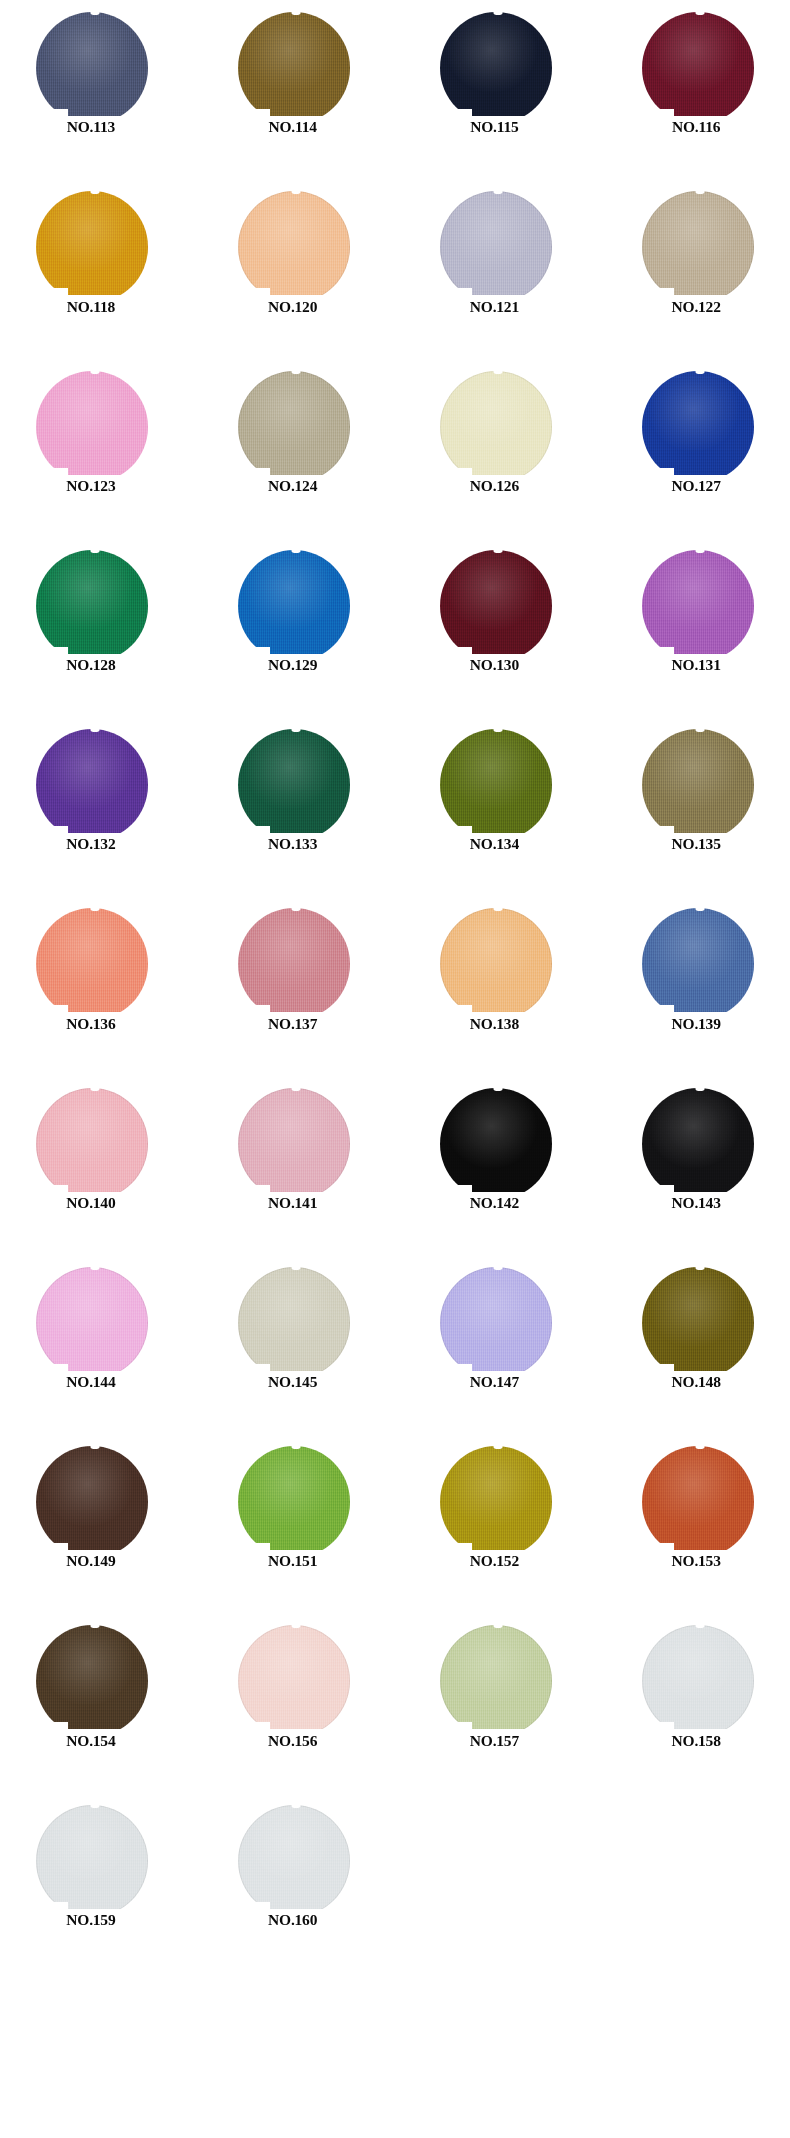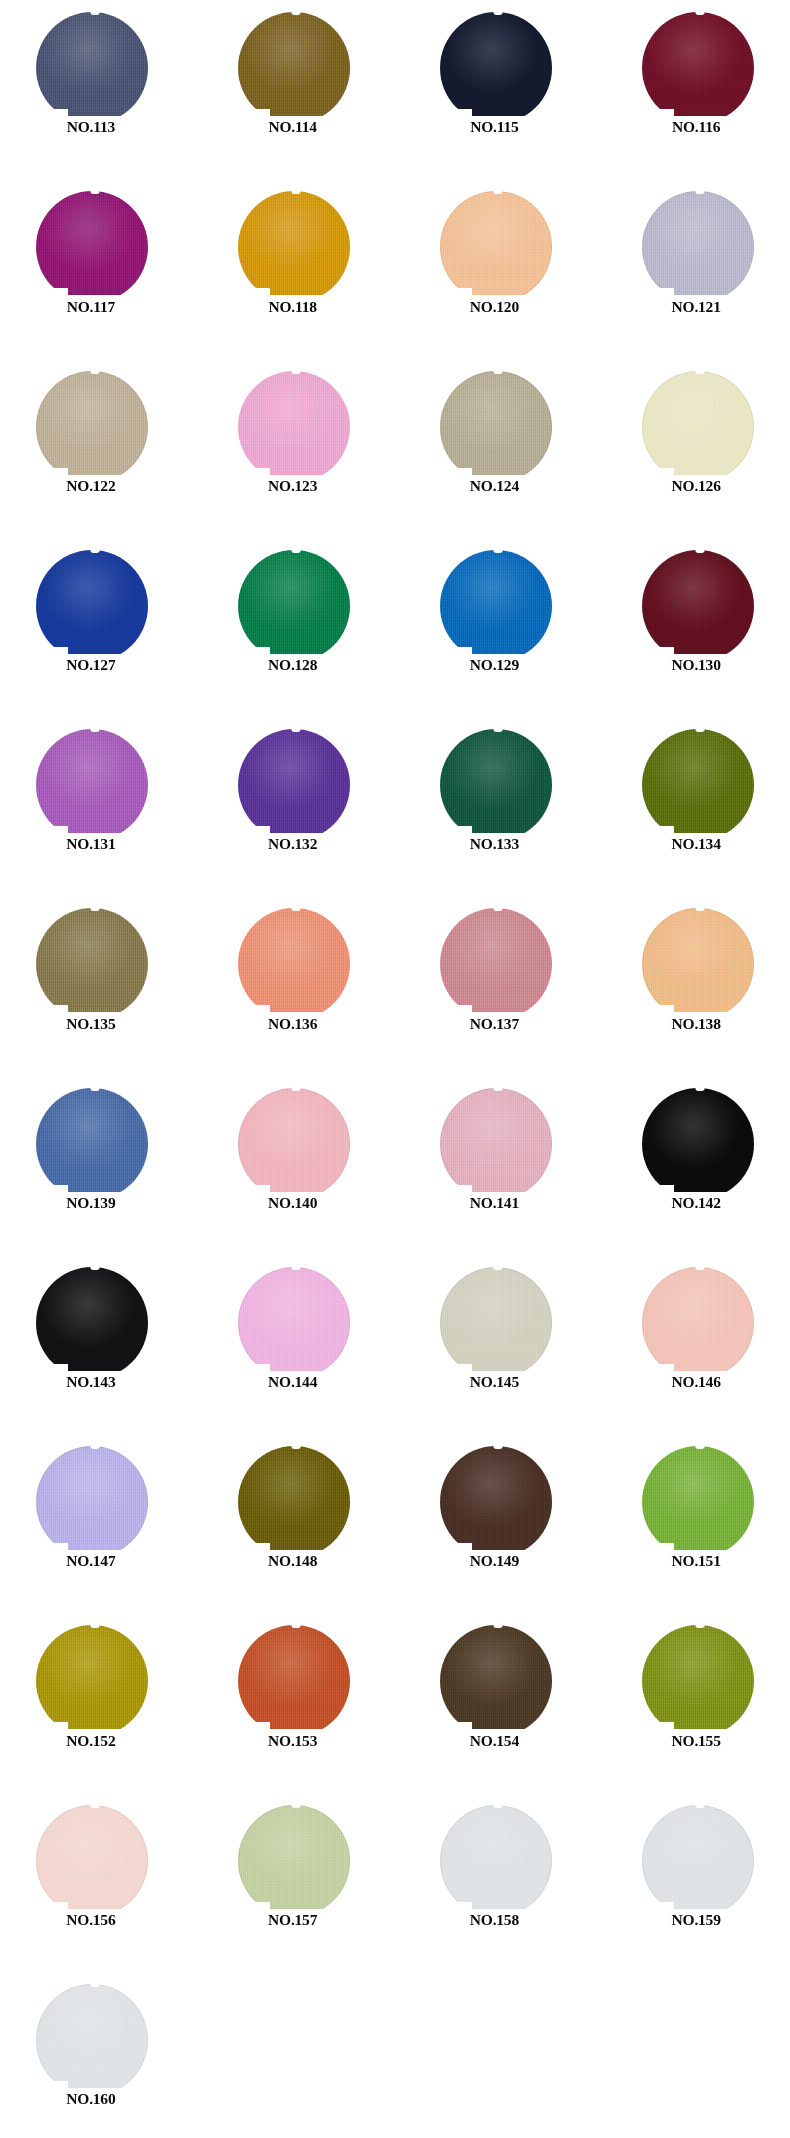--- a/index.html
+++ b/index.html
@@ -196,17 +196,6 @@
     </div>
     <div class="swatch-cell">
       <div class="swatch-disc">
-        <div class="swatch-fill" style="background-color: rgb(140, 26, 114);"></div>
-        <div class="swatch-texture"></div>
-        <div class="swatch-shade"></div>
-        <div class="swatch-nick"></div>
-        <div class="swatch-label">
-          <span class="swatch-label-text">NO.117</span>
-        </div>
-      </div>
-    </div>
-    <div class="swatch-cell">
-      <div class="swatch-disc">
         <div class="swatch-fill" style="background-color: rgb(210, 150, 19);"></div>
         <div class="swatch-texture"></div>
         <div class="swatch-shade"></div>

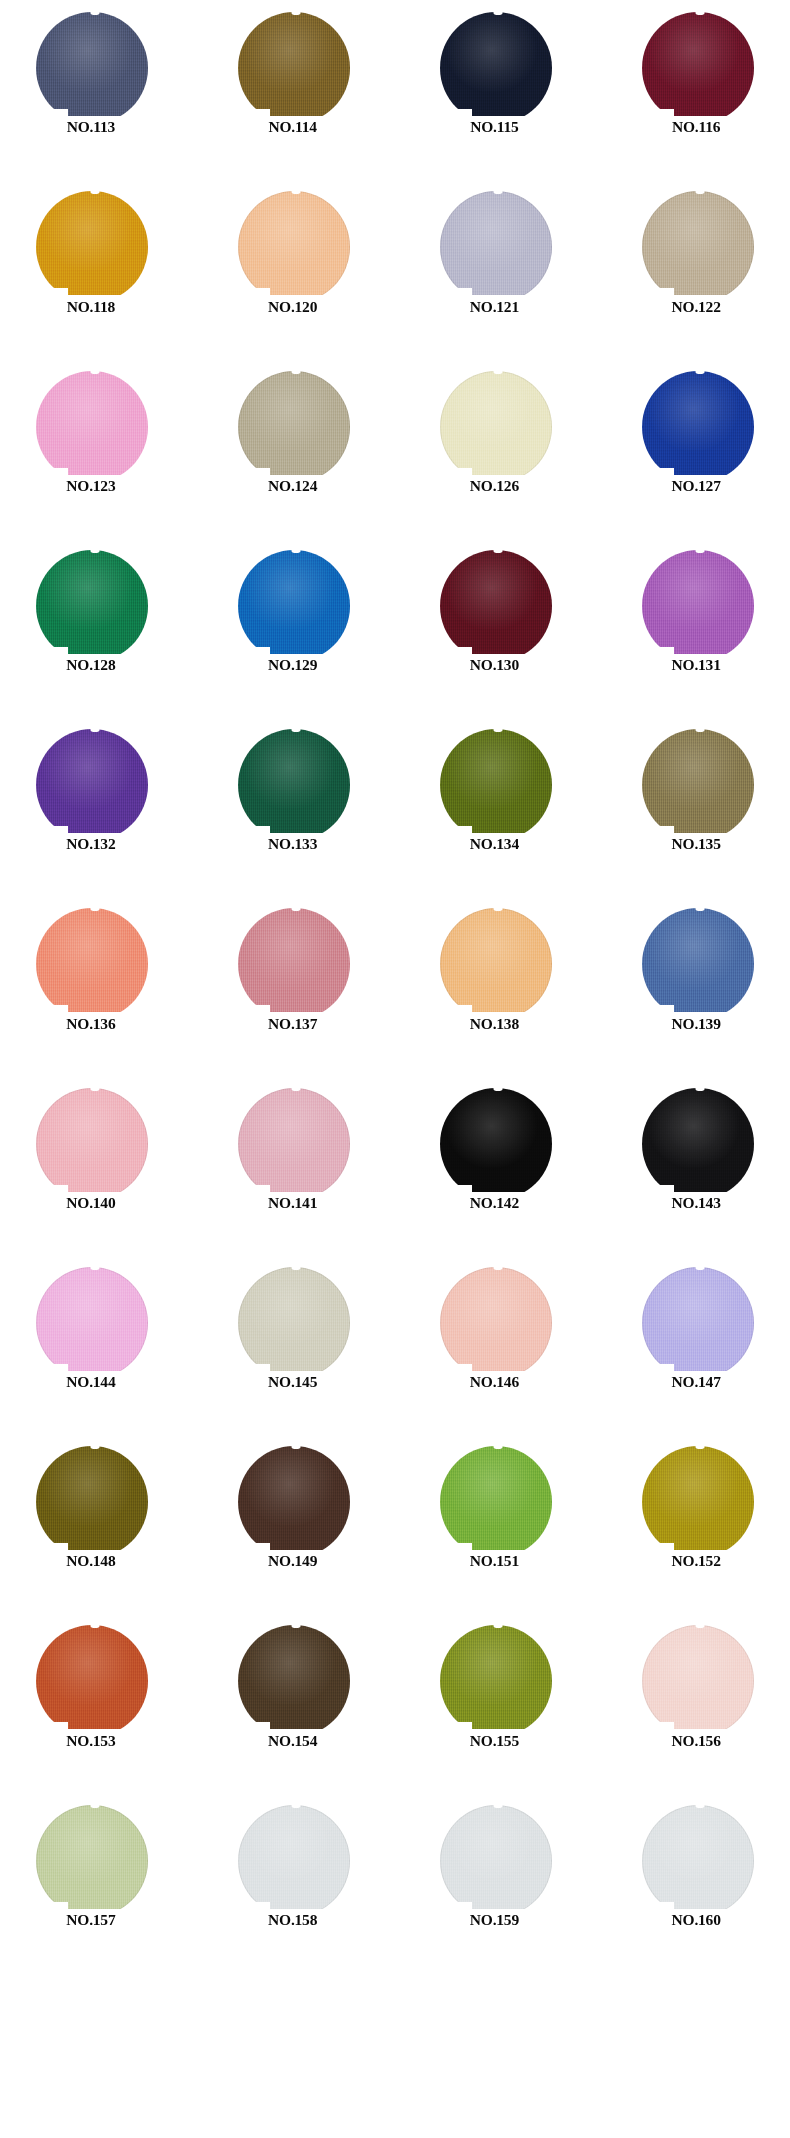--- a/index.html
+++ b/index.html
@@ -482,17 +482,6 @@
     </div>
     <div class="swatch-cell">
       <div class="swatch-disc pale">
-        <div class="swatch-fill" style="background-color: rgb(242, 195, 183);"></div>
-        <div class="swatch-texture"></div>
-        <div class="swatch-shade"></div>
-        <div class="swatch-nick"></div>
-        <div class="swatch-label">
-          <span class="swatch-label-text">NO.146</span>
-        </div>
-      </div>
-    </div>
-    <div class="swatch-cell">
-      <div class="swatch-disc pale">
         <div class="swatch-fill" style="background-color: rgb(183, 177, 232);"></div>
         <div class="swatch-texture"></div>
         <div class="swatch-shade"></div>

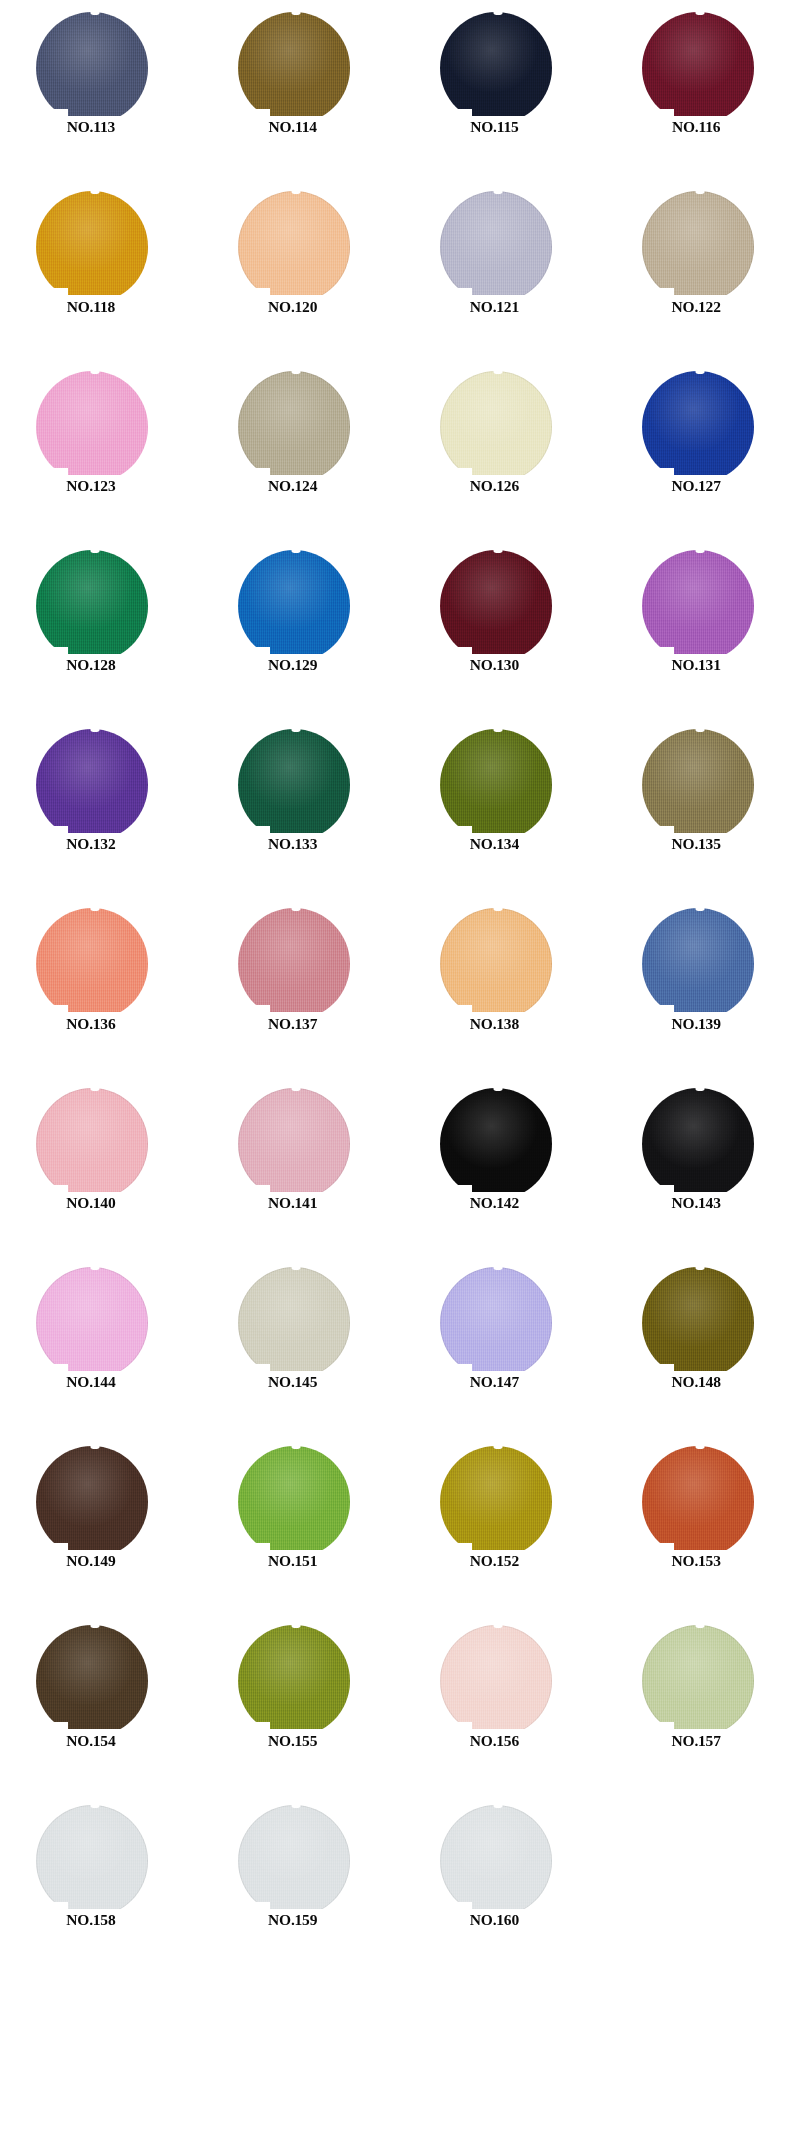--- a/index.html
+++ b/index.html
@@ -558,17 +558,6 @@
       </div>
     </div>
     <div class="swatch-cell">
-      <div class="swatch-disc">
-        <div class="swatch-fill" style="background-color: rgb(126, 143, 32);"></div>
-        <div class="swatch-texture"></div>
-        <div class="swatch-shade"></div>
-        <div class="swatch-nick"></div>
-        <div class="swatch-label">
-          <span class="swatch-label-text">NO.155</span>
-        </div>
-      </div>
-    </div>
-    <div class="swatch-cell">
       <div class="swatch-disc pale">
         <div class="swatch-fill" style="background-color: rgb(243, 214, 208);"></div>
         <div class="swatch-texture"></div>

